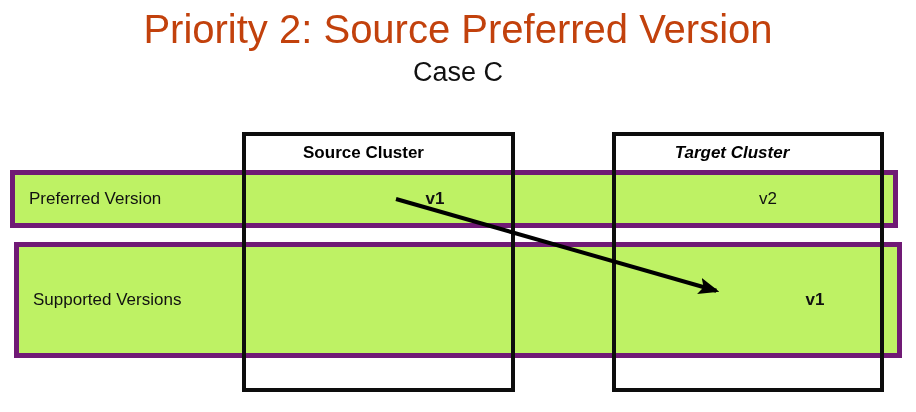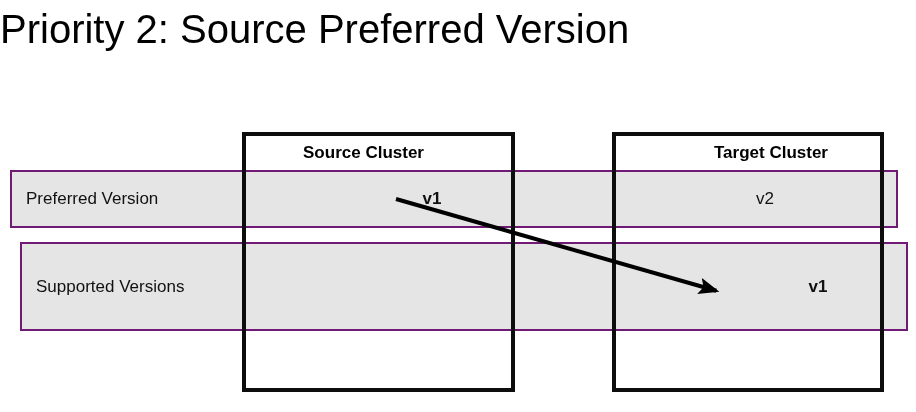--- a/index.html
+++ b/index.html
@@ -25,11 +25,12 @@
     left: 0;
     top: 6px;
     width: 916px;
+    text-align: center;
     font-size: 40px;
     font-weight: 400;
     letter-spacing: 0px;
     line-height: 46px;
-    color: #000000;
+    color: #c2410c;
     white-space: nowrap;
   }
   #subtitle {

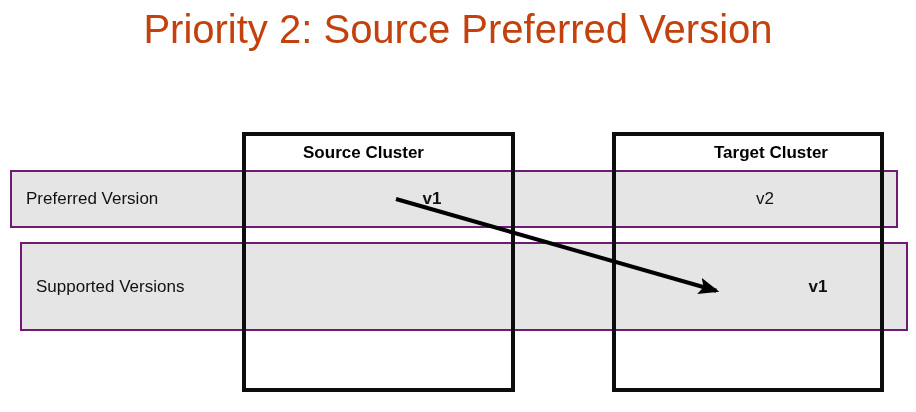--- a/index.html
+++ b/index.html
@@ -136,6 +136,7 @@
 <div id="slide">
 
   <div id="title">Priority 2: Source Preferred Version</div>
+  <div id="subtitle">Case C</div>
 
   <div class="row-band" id="row-preferred">
     <span class="row-label">Preferred Version</span>

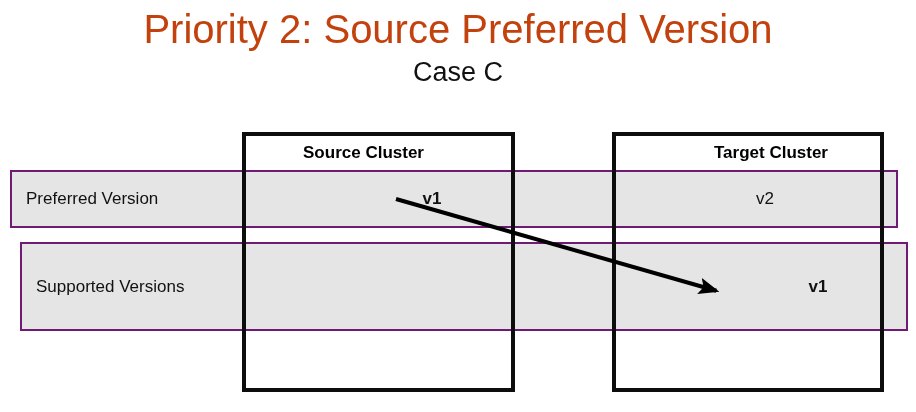--- a/index.html
+++ b/index.html
@@ -118,7 +118,7 @@
     white-space: nowrap;
   }
   #title-source { left: 242px; width: 243px; }
-  #title-target { left: 631px; width: 280px; }
+  #title-target { left: 592px; width: 280px; font-style: italic; }
 
   
   #arrow-layer {

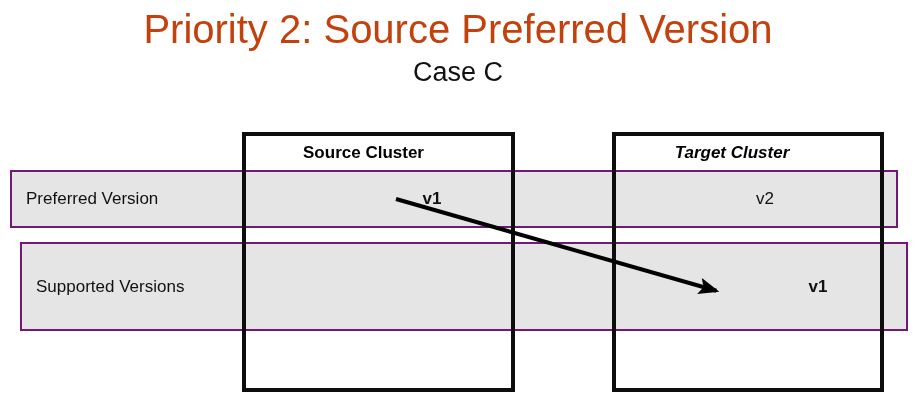--- a/index.html
+++ b/index.html
@@ -49,8 +49,8 @@
   
   .row-band {
     position: absolute;
-    background: #e5e5e5;
-    border: 2px solid #701a75;
+    background: #bef264;
+    border: 5px solid #701a75;
     box-sizing: border-box;
   }
   #row-preferred {

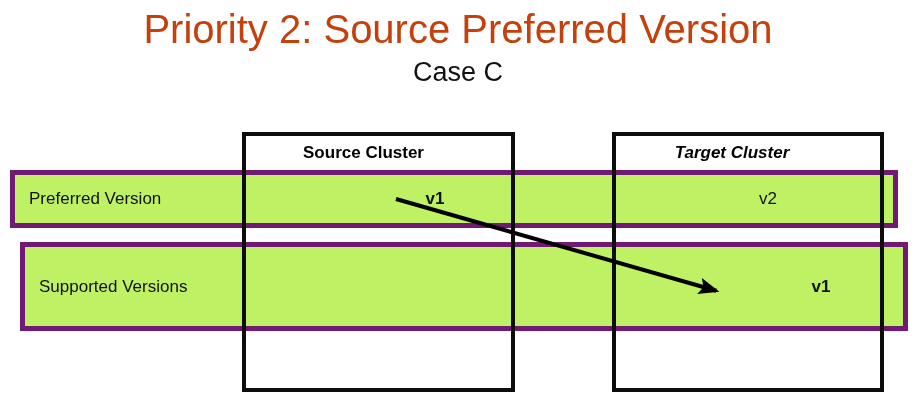--- a/index.html
+++ b/index.html
@@ -60,10 +60,10 @@
     height: 58px;
   }
   #row-supported {
-    left: 20px;
+    left: 14px;
     top: 242px;
     width: 888px;
-    height: 89px;
+    height: 116px;
   }
   .row-label {
     position: absolute;

